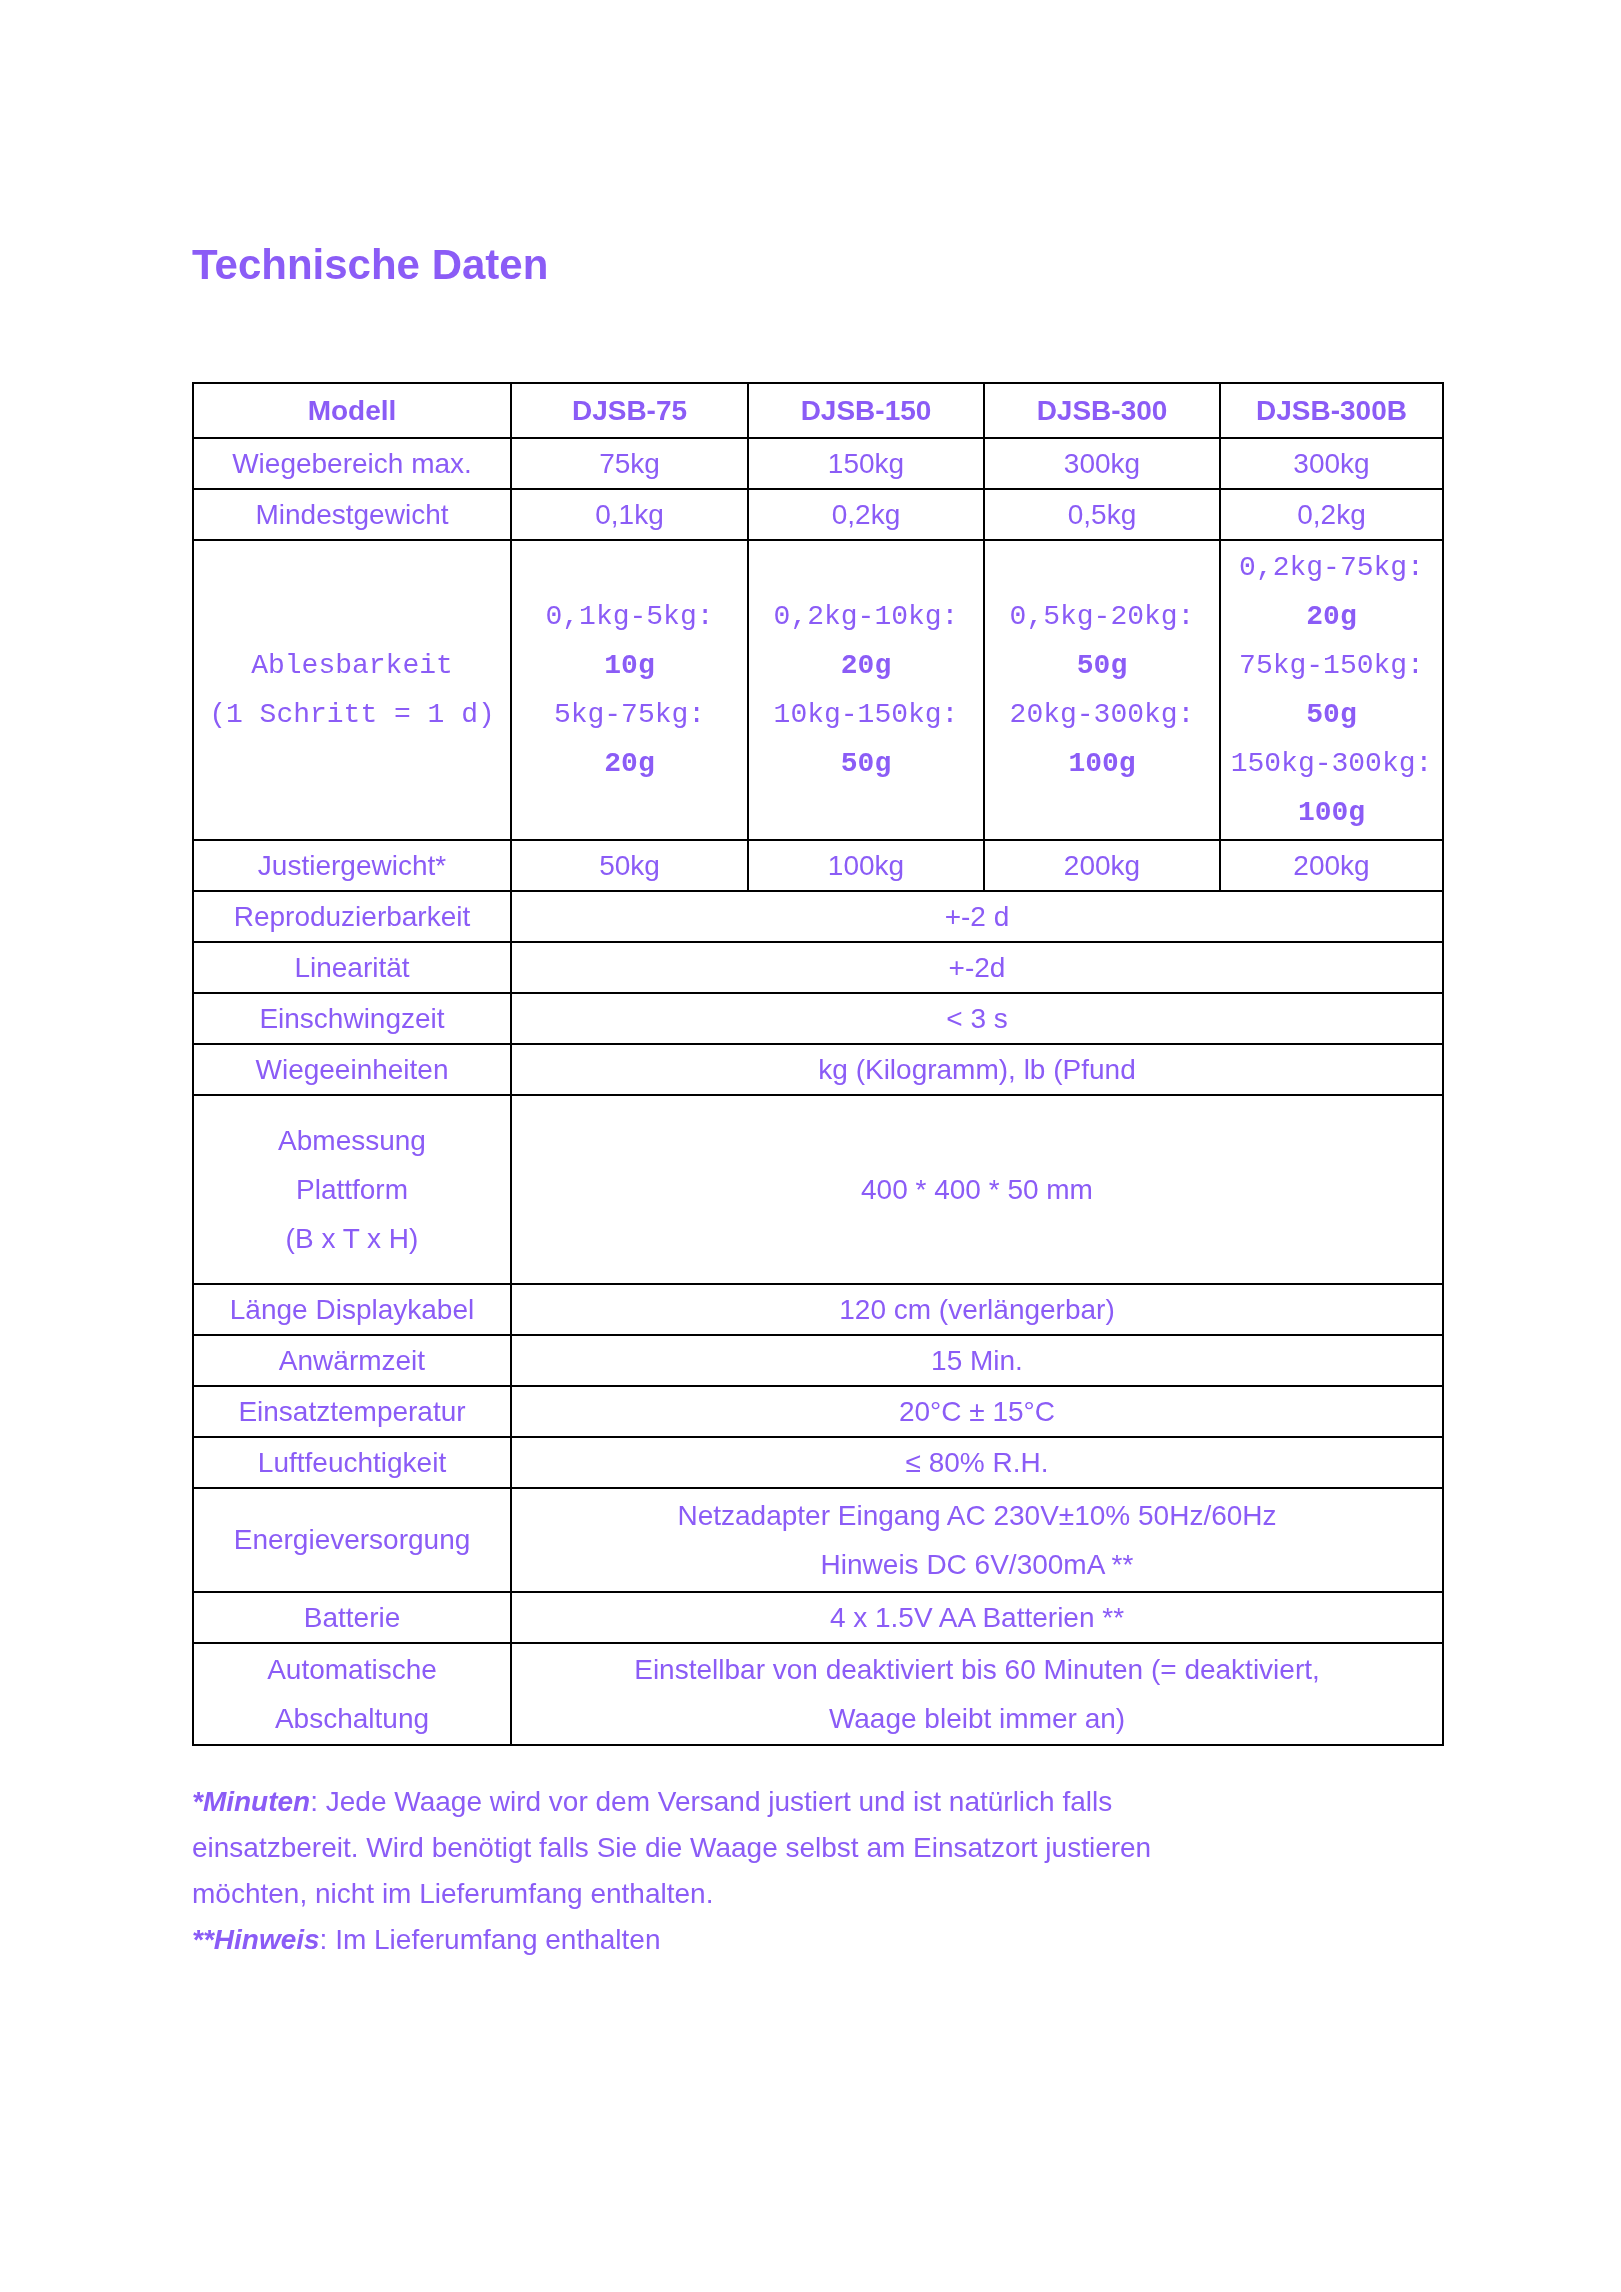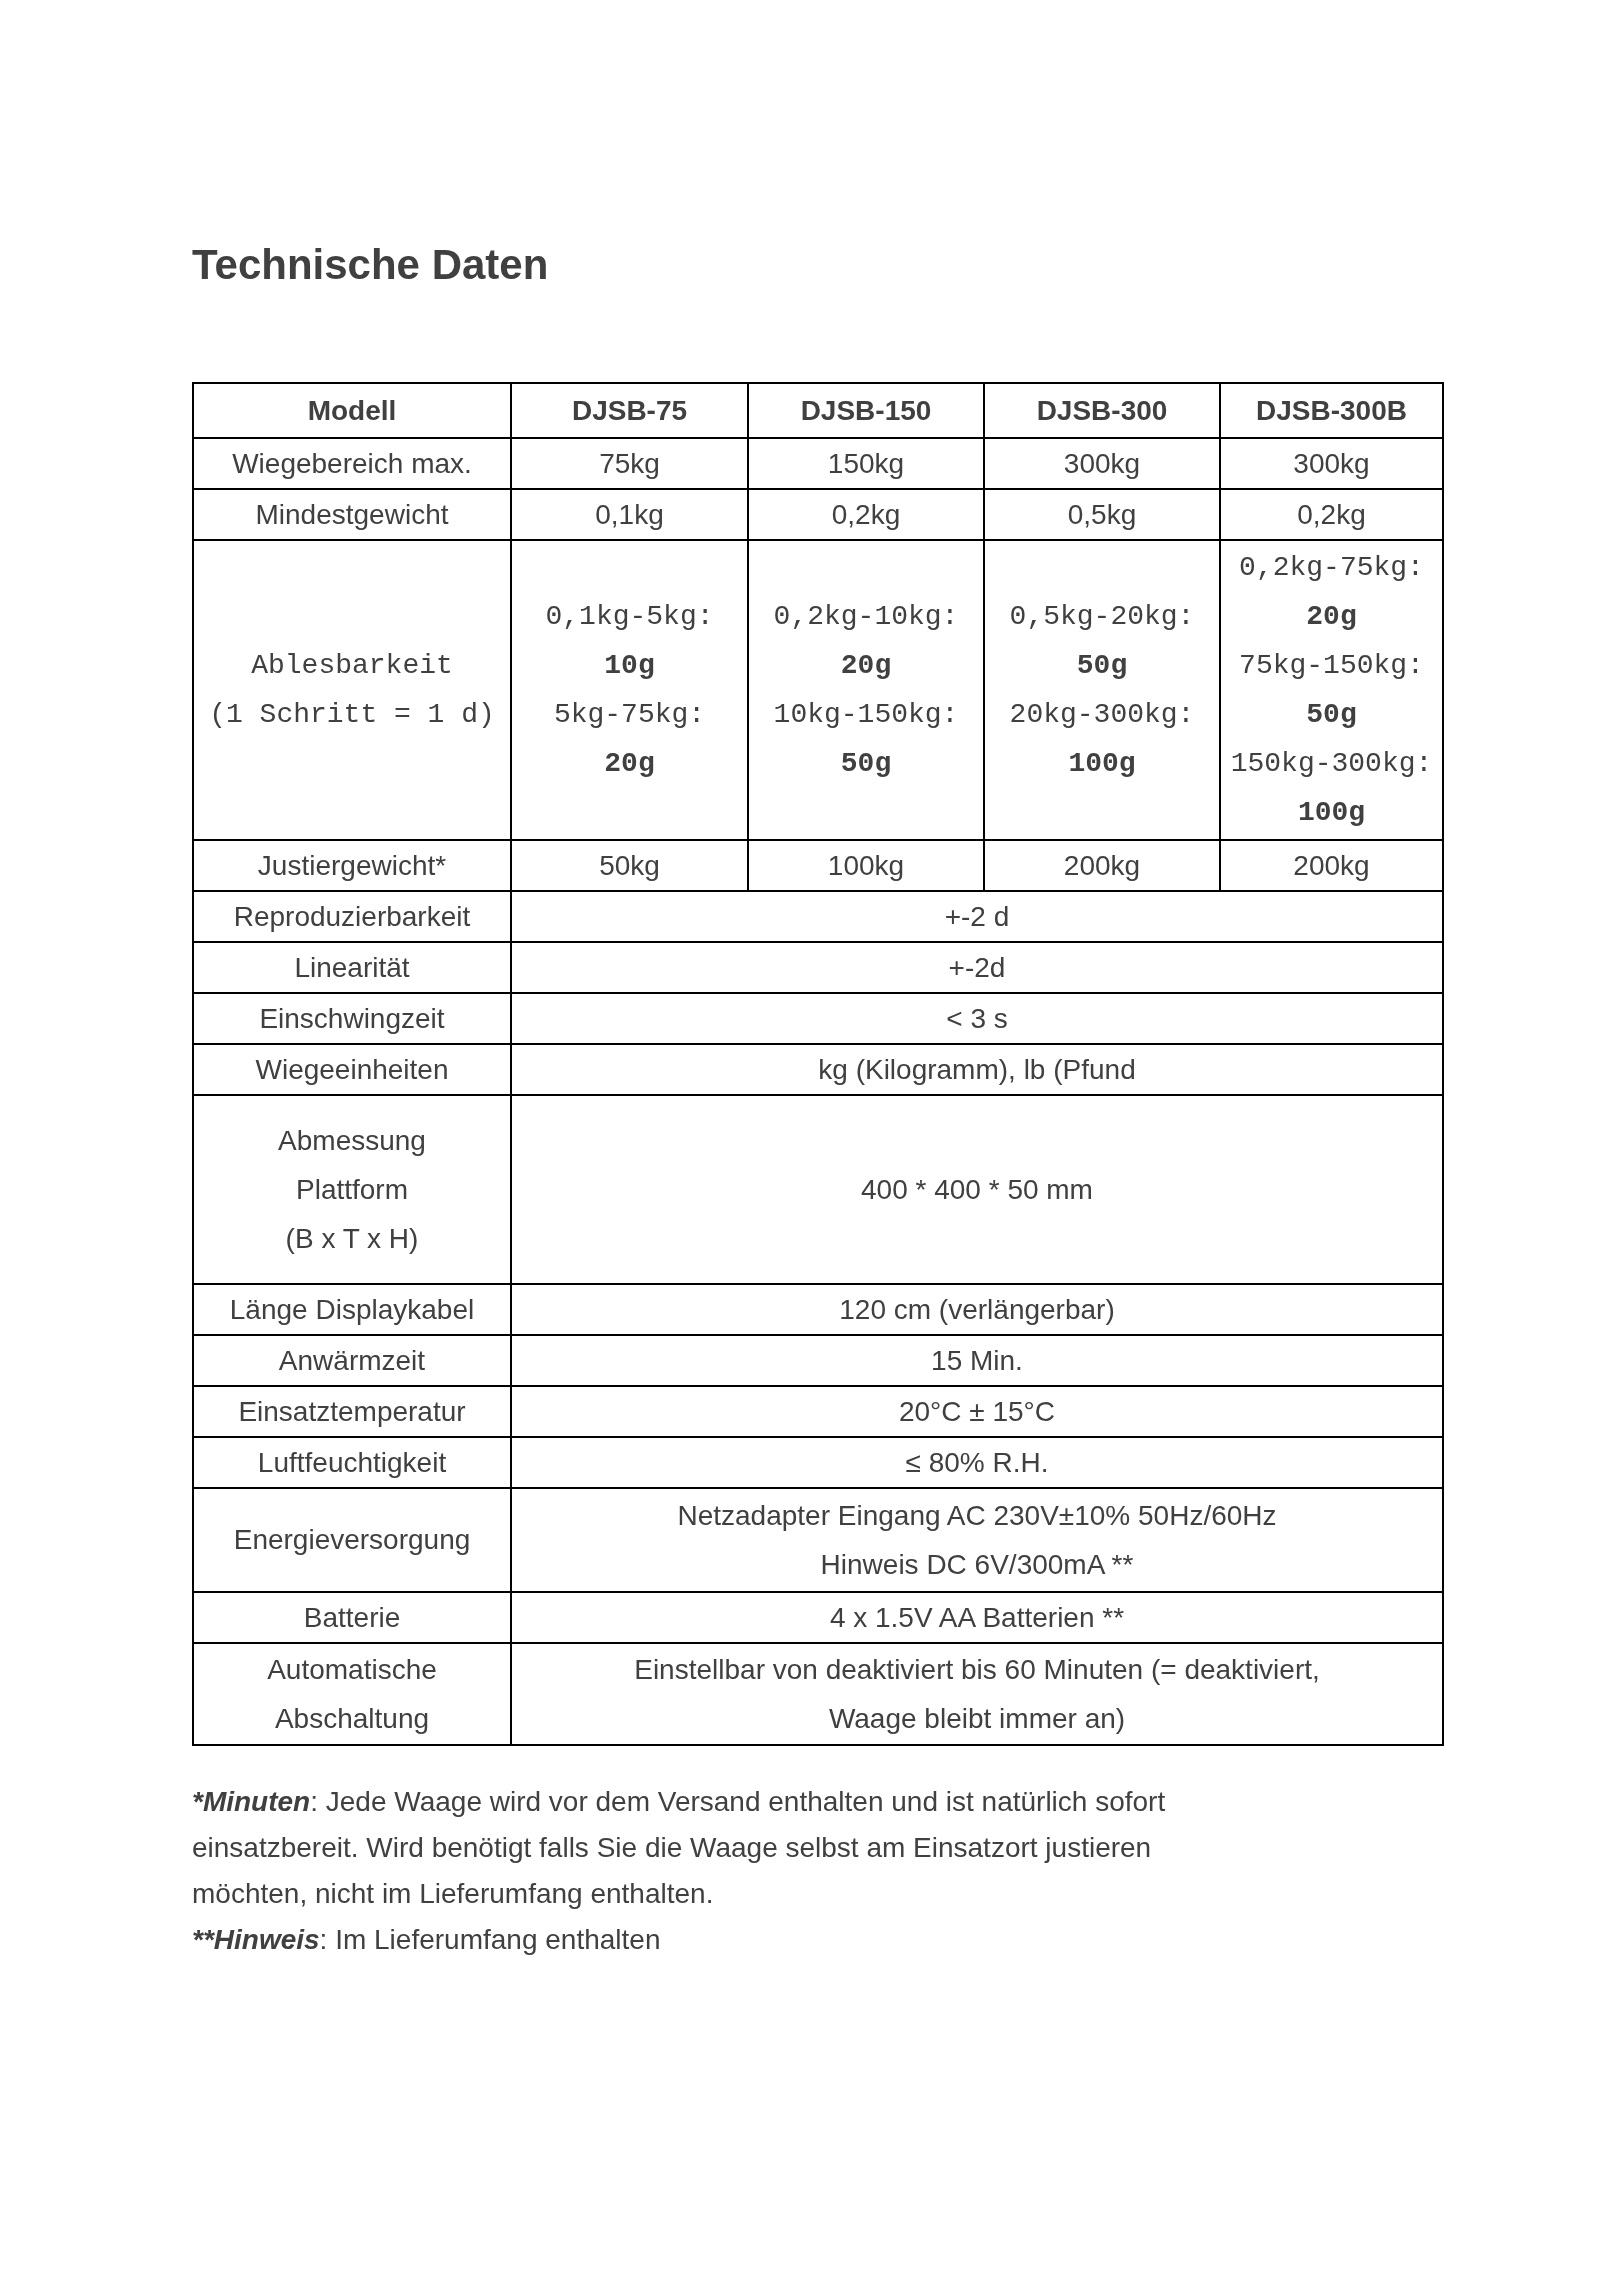--- a/index.html
+++ b/index.html
@@ -9,7 +9,7 @@
     width: 1621px;
     height: 2293px;
     background: #ffffff;
-    color: #404040;
+    color: #8b5cf6;
     font-family: "Liberation Sans", sans-serif;
     padding: 237px 176px 8px 192px;
   }

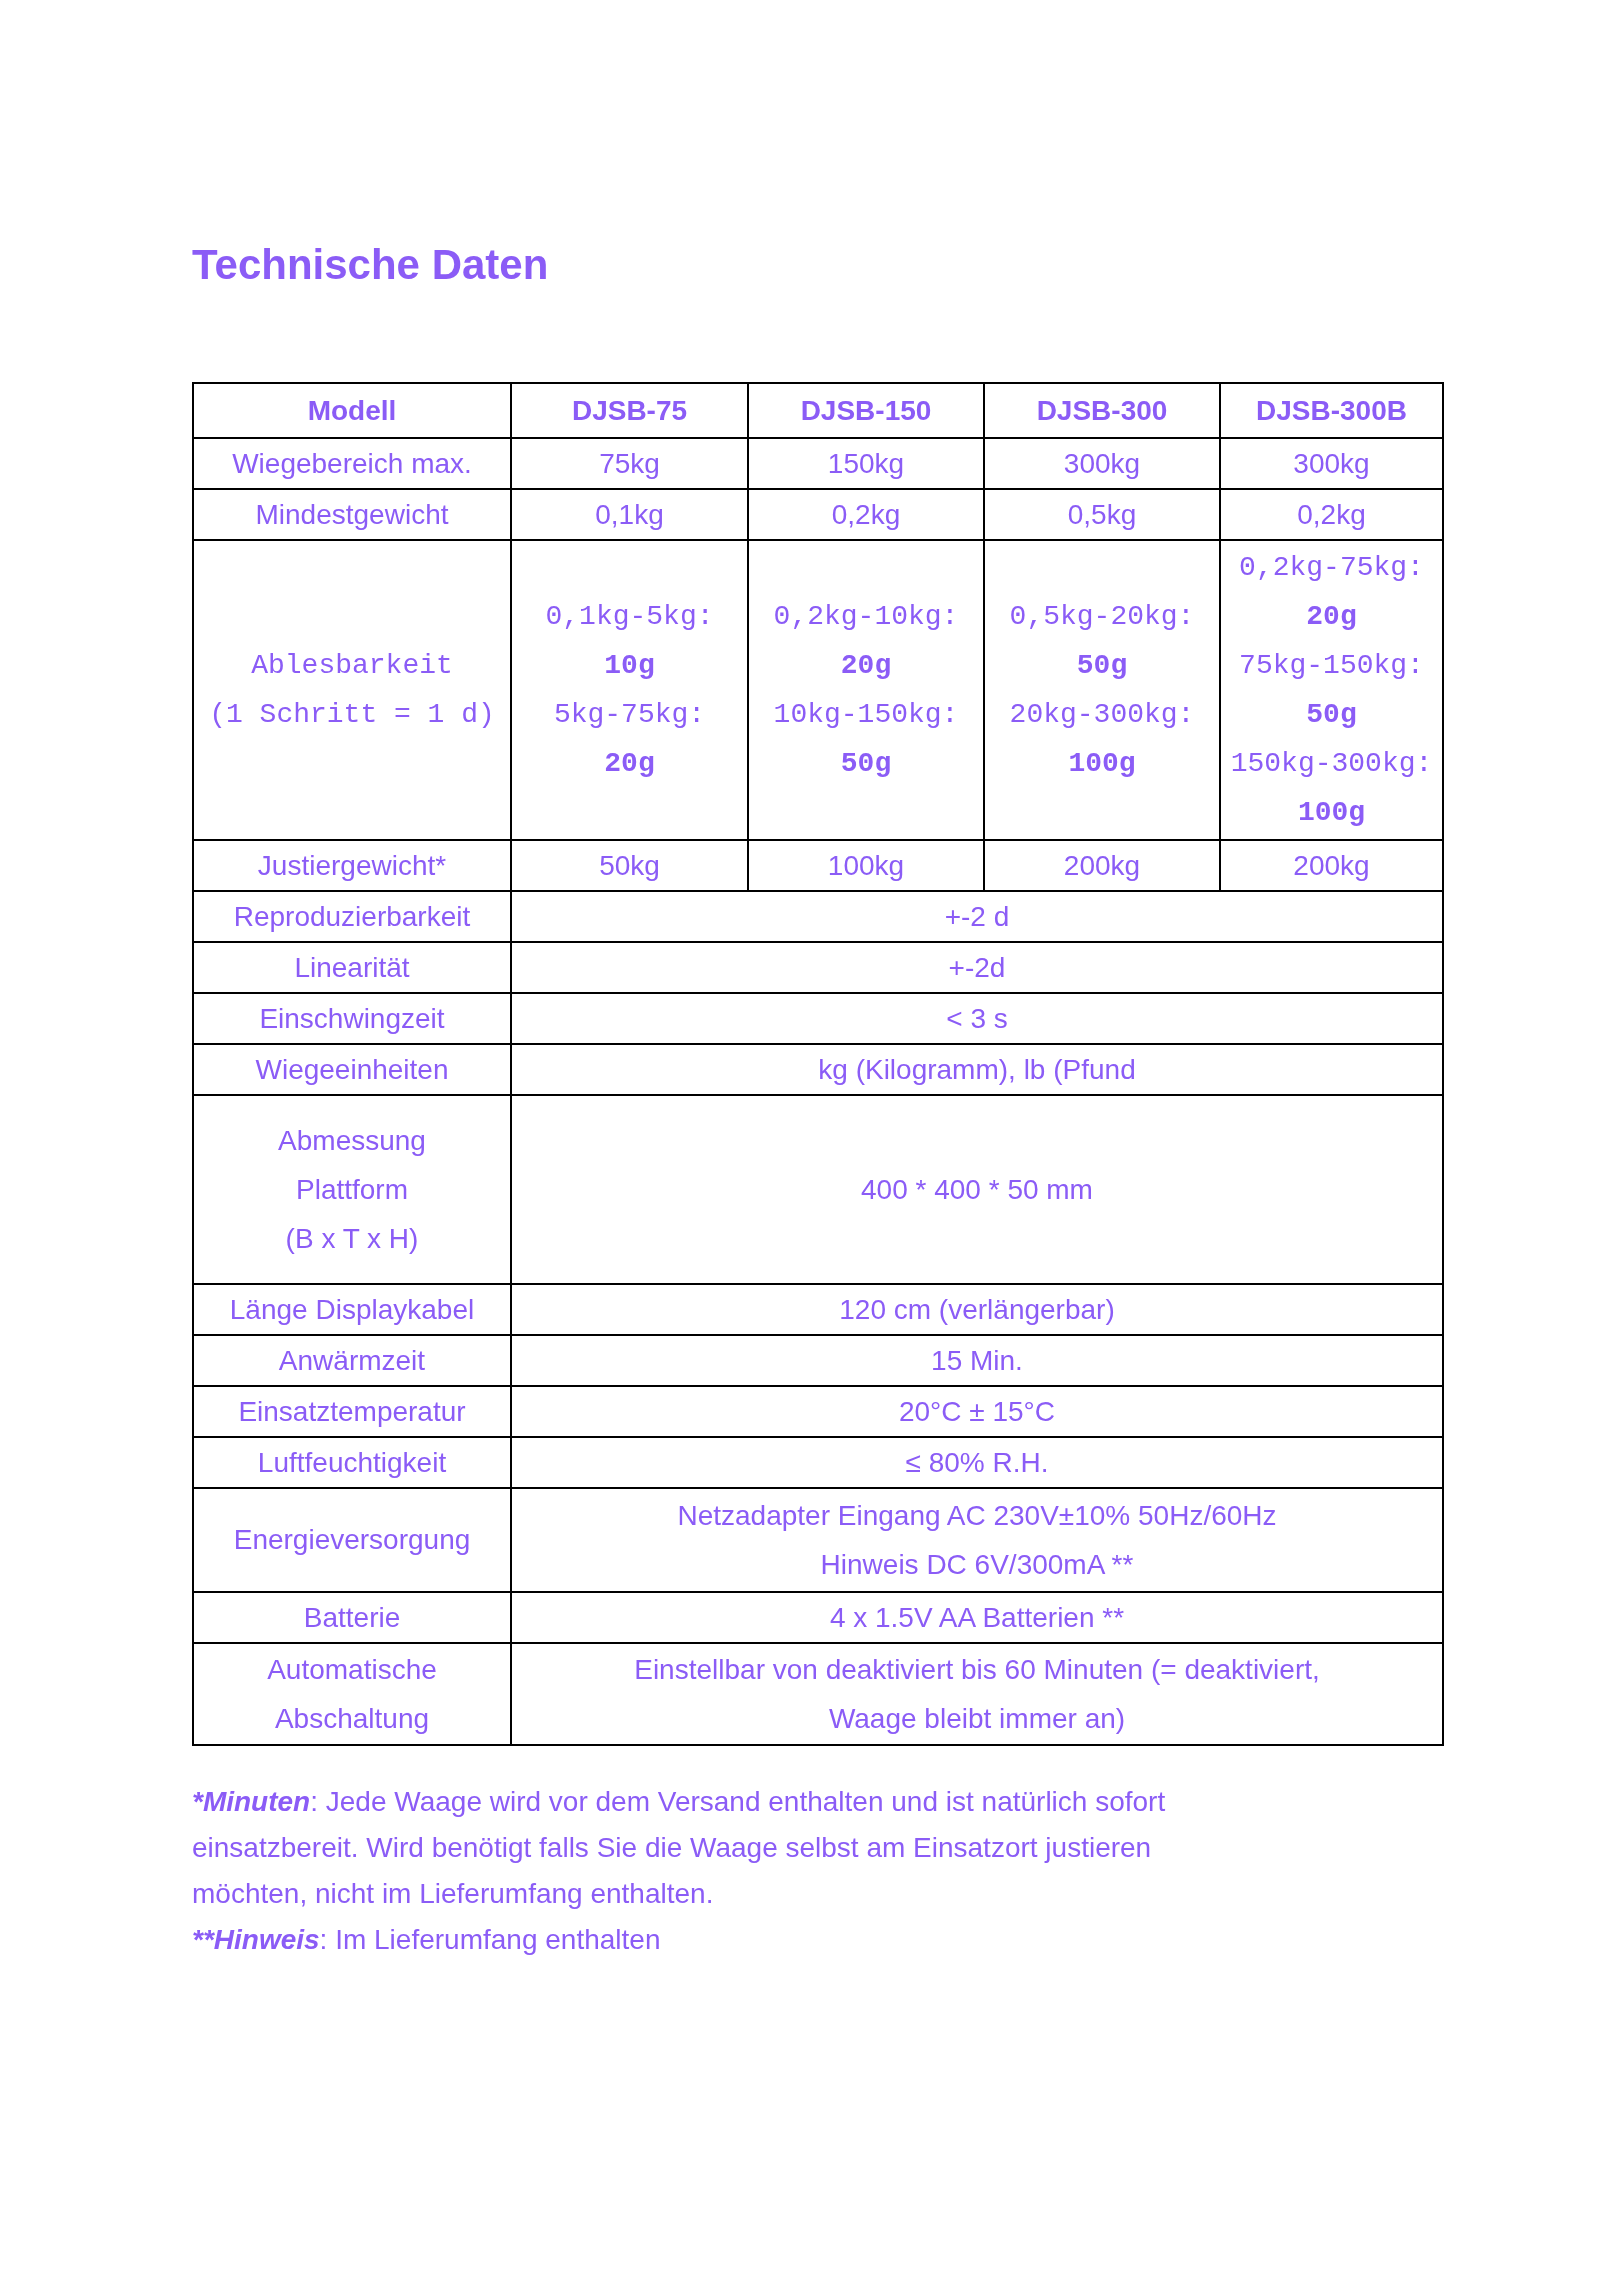--- a/index.html
+++ b/index.html
@@ -210,7 +210,7 @@
     </table>
 
   <div class="footnotes">
-    <p><span class="fn-prefix">*Minuten</span><span>: Jede Waage wird vor dem Versand enthalten und ist natürlich sofort</span><br>
+    <p><span class="fn-prefix">*Minuten</span><span>: Jede Waage wird vor dem Versand justiert und ist natürlich falls</span><br>
       <span>einsatzbereit. Wird benötigt falls Sie die Waage selbst am Einsatzort justieren</span><br>
       <span>möchten, nicht im Lieferumfang enthalten.</span></p>
     <p><span class="fn-prefix">**Hinweis</span><span>: Im Lieferumfang enthalten</span></p>

